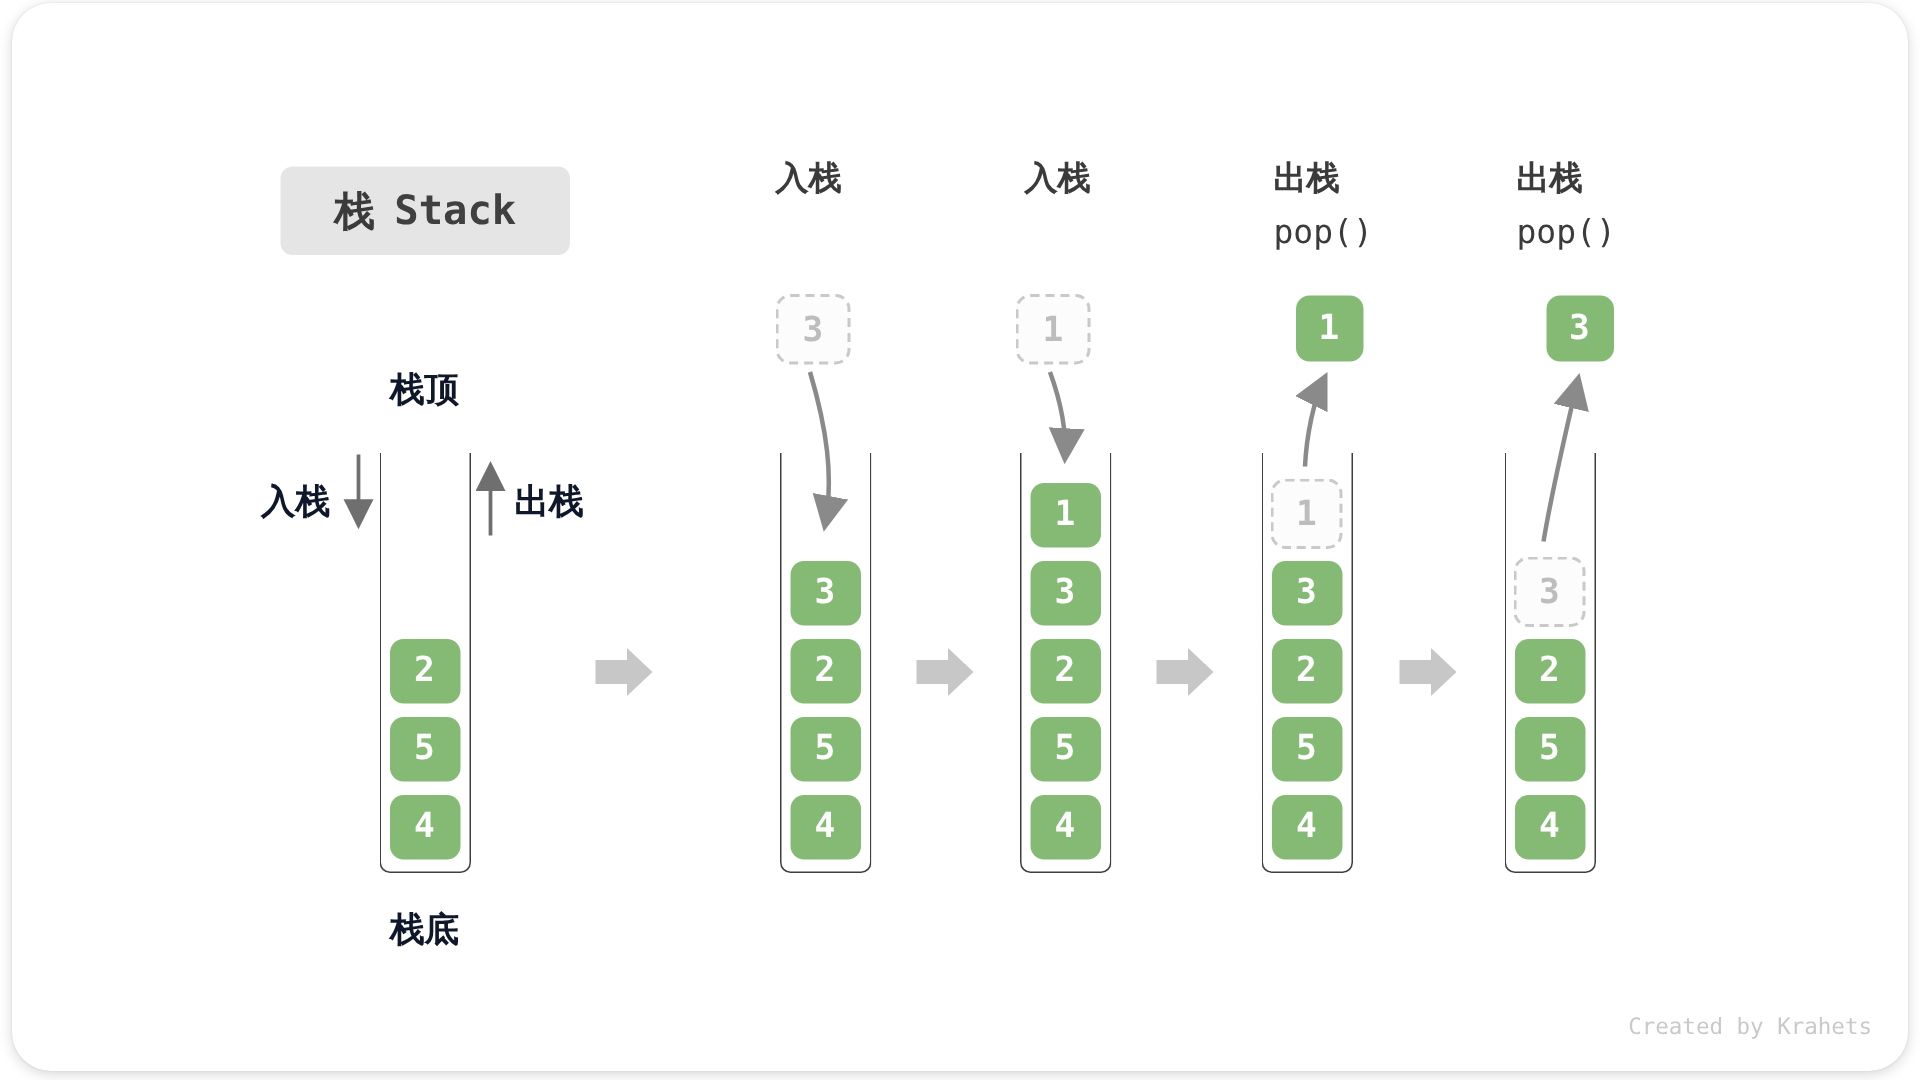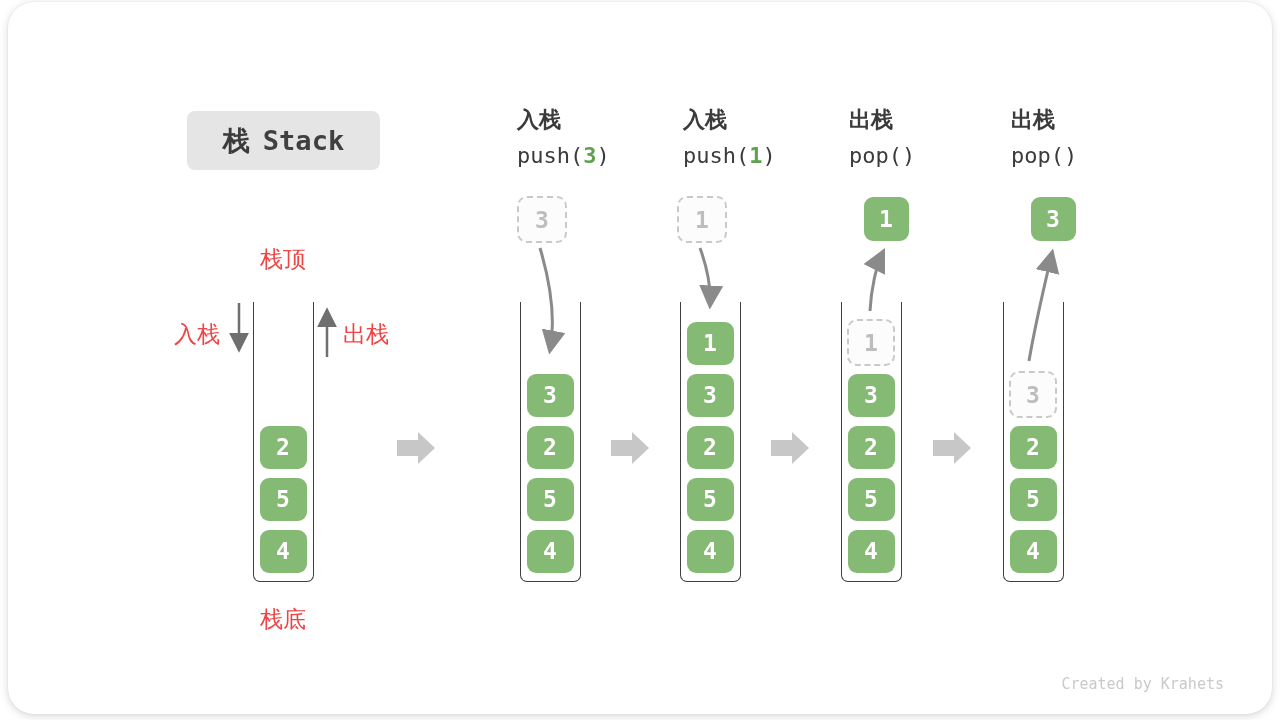--- a/index.html
+++ b/index.html
@@ -56,7 +56,6 @@
 
   <div class="hdr" style="left:517px">
     <div class="hzh">入栈</div>
-    <div class="hop"><span>push(</span><span class="arg">3</span><span>)</span></div>
   </div>
   <div class="hdr" style="left:683px">
     <div class="hzh">入栈</div>

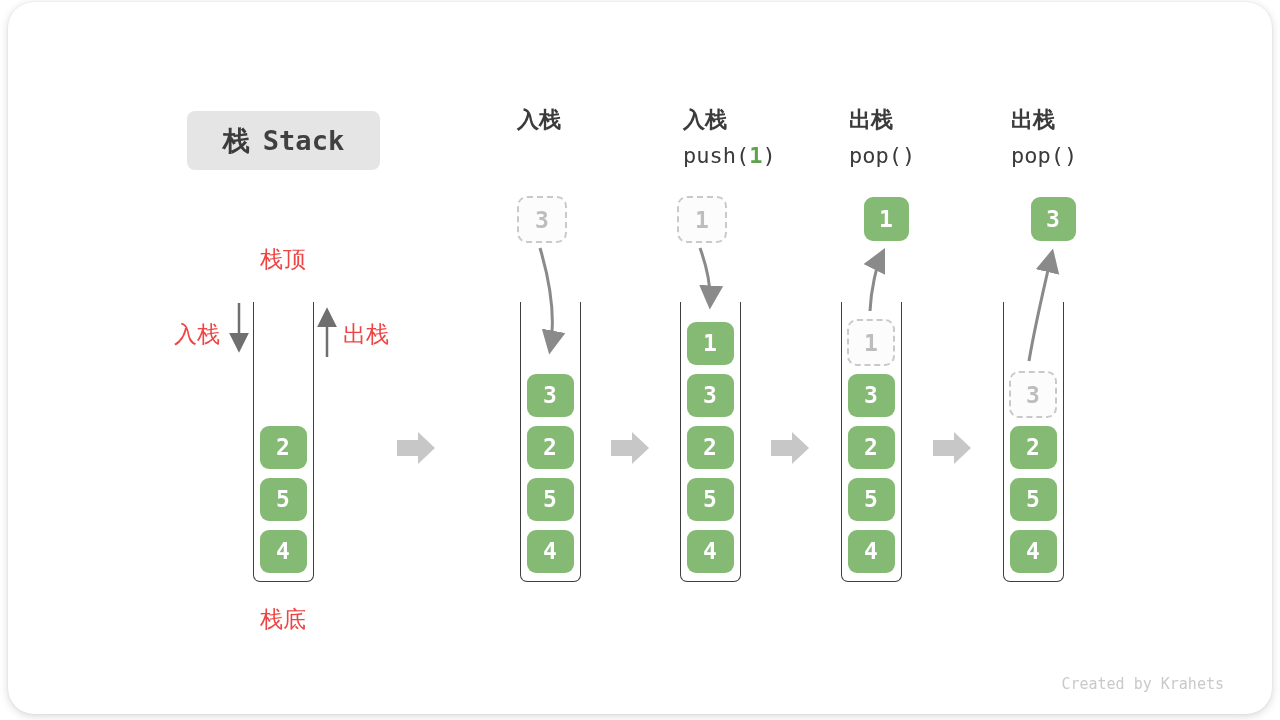--- a/index.html
+++ b/index.html
@@ -59,7 +59,6 @@
   </div>
   <div class="hdr" style="left:683px">
     <div class="hzh">入栈</div>
-    <div class="hop"><span>push(</span><span class="arg">1</span><span>)</span></div>
   </div>
   <div class="hdr" style="left:849px">
     <div class="hzh">出栈</div>

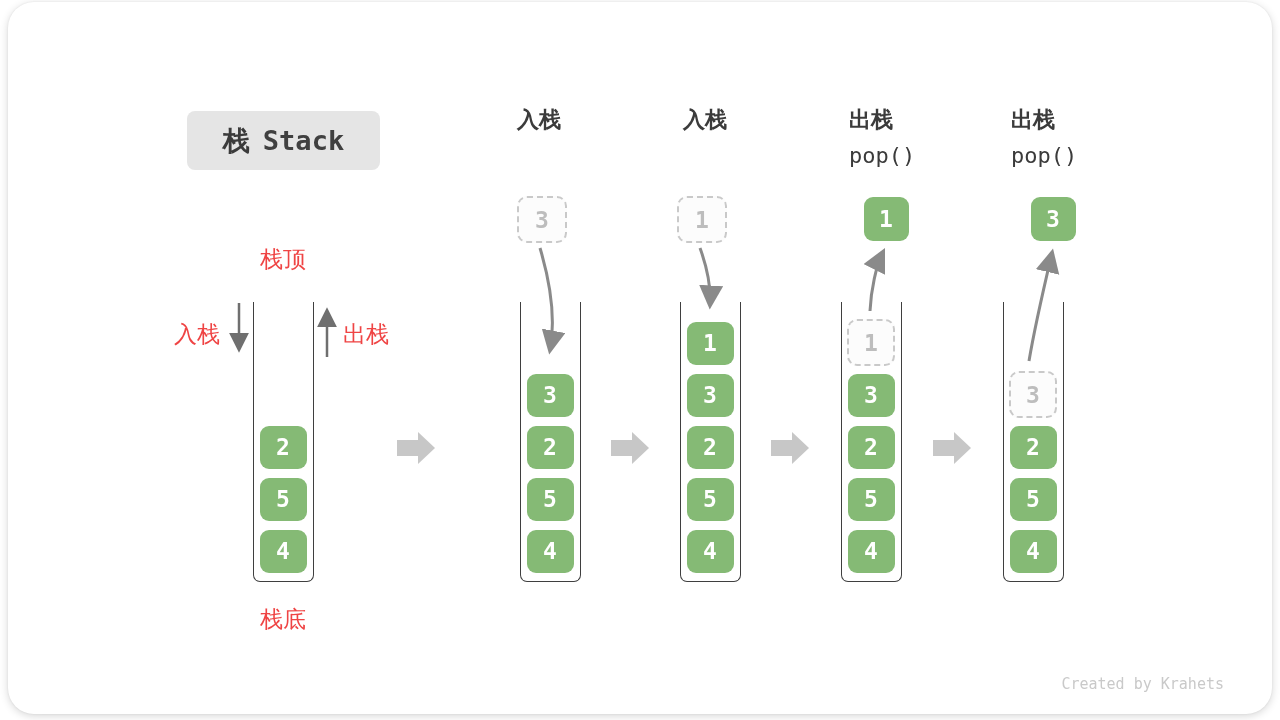--- a/index.html
+++ b/index.html
@@ -21,7 +21,7 @@
     font-family:"DejaVu Sans Mono","Liberation Mono",monospace;}
   .hop .arg{color:#5ea24e;font-weight:700;}
   
-  .lab{position:absolute;font-size:23px;font-weight:400;color:#ef4444;}
+  .lab{position:absolute;font-size:23px;font-weight:700;color:#0f172a;}
   .top-lab,.bottom-lab{left:233px;width:100px;text-align:center;}
   .top-lab{top:244px;}
   .bottom-lab{top:604px;}

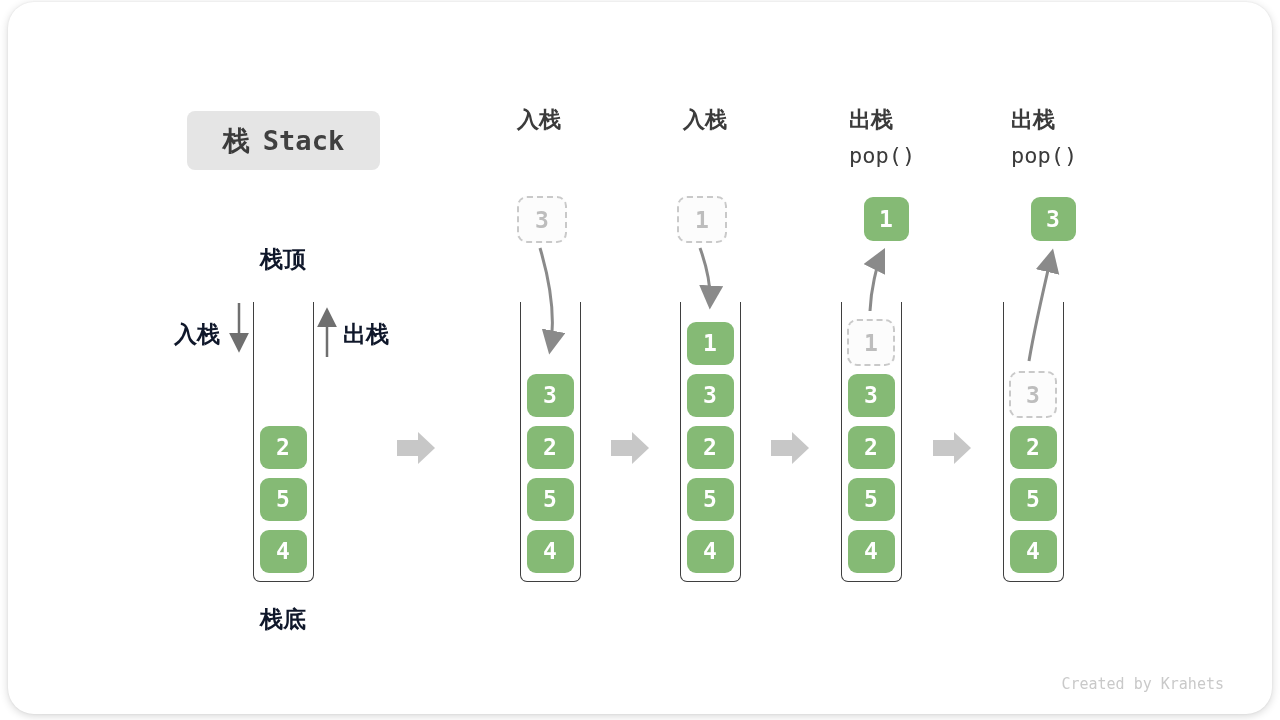--- a/index.html
+++ b/index.html
@@ -39,7 +39,7 @@
     display:flex;align-items:center;justify-content:center;
     font-family:"DejaVu Sans Mono","Liberation Mono",monospace;}
   
-  .watermark{position:absolute;right:56px;top:675px;font-size:15px;color:#c9c9c9;
+  .watermark{position:absolute;right:32px;top:675px;font-size:15px;color:#c9c9c9;
     font-family:"DejaVu Sans Mono","Liberation Mono",monospace;}
   .overlay{position:absolute;left:0;top:0;pointer-events:none;}
 </style>

